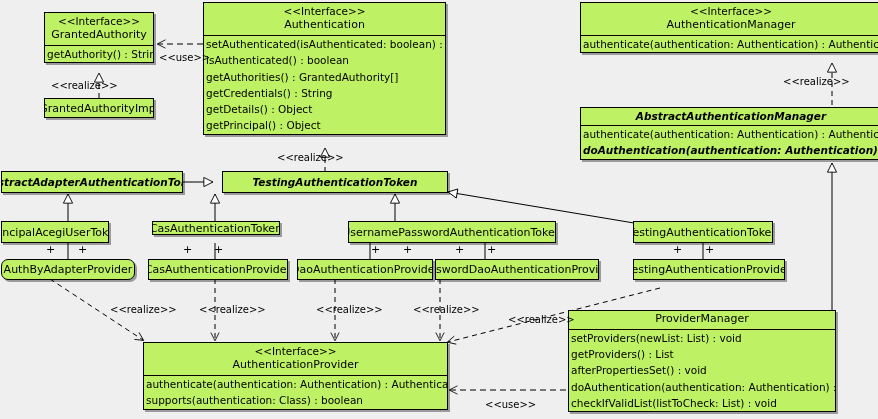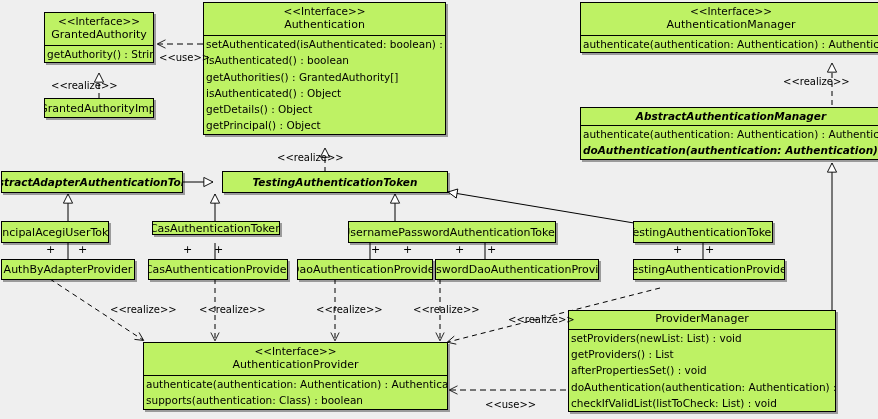--- a/index.html
+++ b/index.html
@@ -157,7 +157,7 @@
       <span class="member">setAuthenticated(isAuthenticated: boolean) : void</span>
       <span class="member">isAuthenticated() : boolean</span>
       <span class="member">getAuthorities() : GrantedAuthority[]</span>
-      <span class="member">isAuthenticated() : Object</span>
+      <span class="member">getCredentials() : String</span>
       <span class="member">getDetails() : Object</span>
       <span class="member">getPrincipal() : Object</span>
     </div>

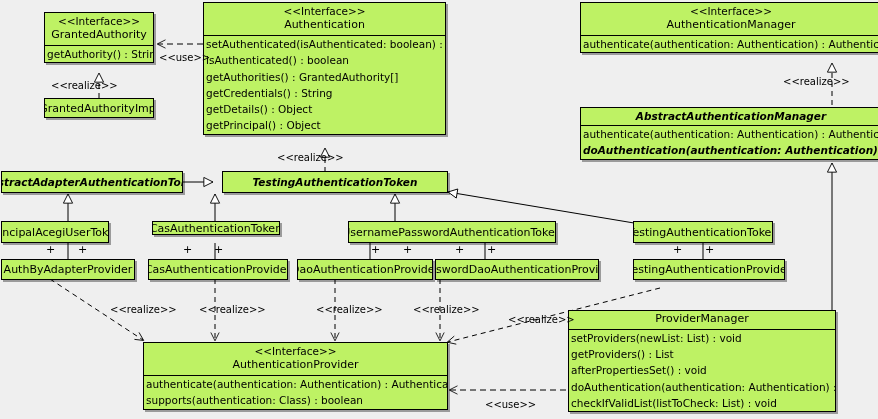--- a/index.html
+++ b/index.html
@@ -207,7 +207,7 @@
     <span class="cname">TestingAuthenticationToken</span>
   </div>
 
-  <div class="uml-class simple-class" style="left:1px; top:259px; width:134px; height:21px;">
+  <div class="uml-class simple-class" style="left:1px; top:259px; width:134px; height:21px;border-radius:7px;">
     <span class="cname">AuthByAdapterProvider</span>
   </div>
 

